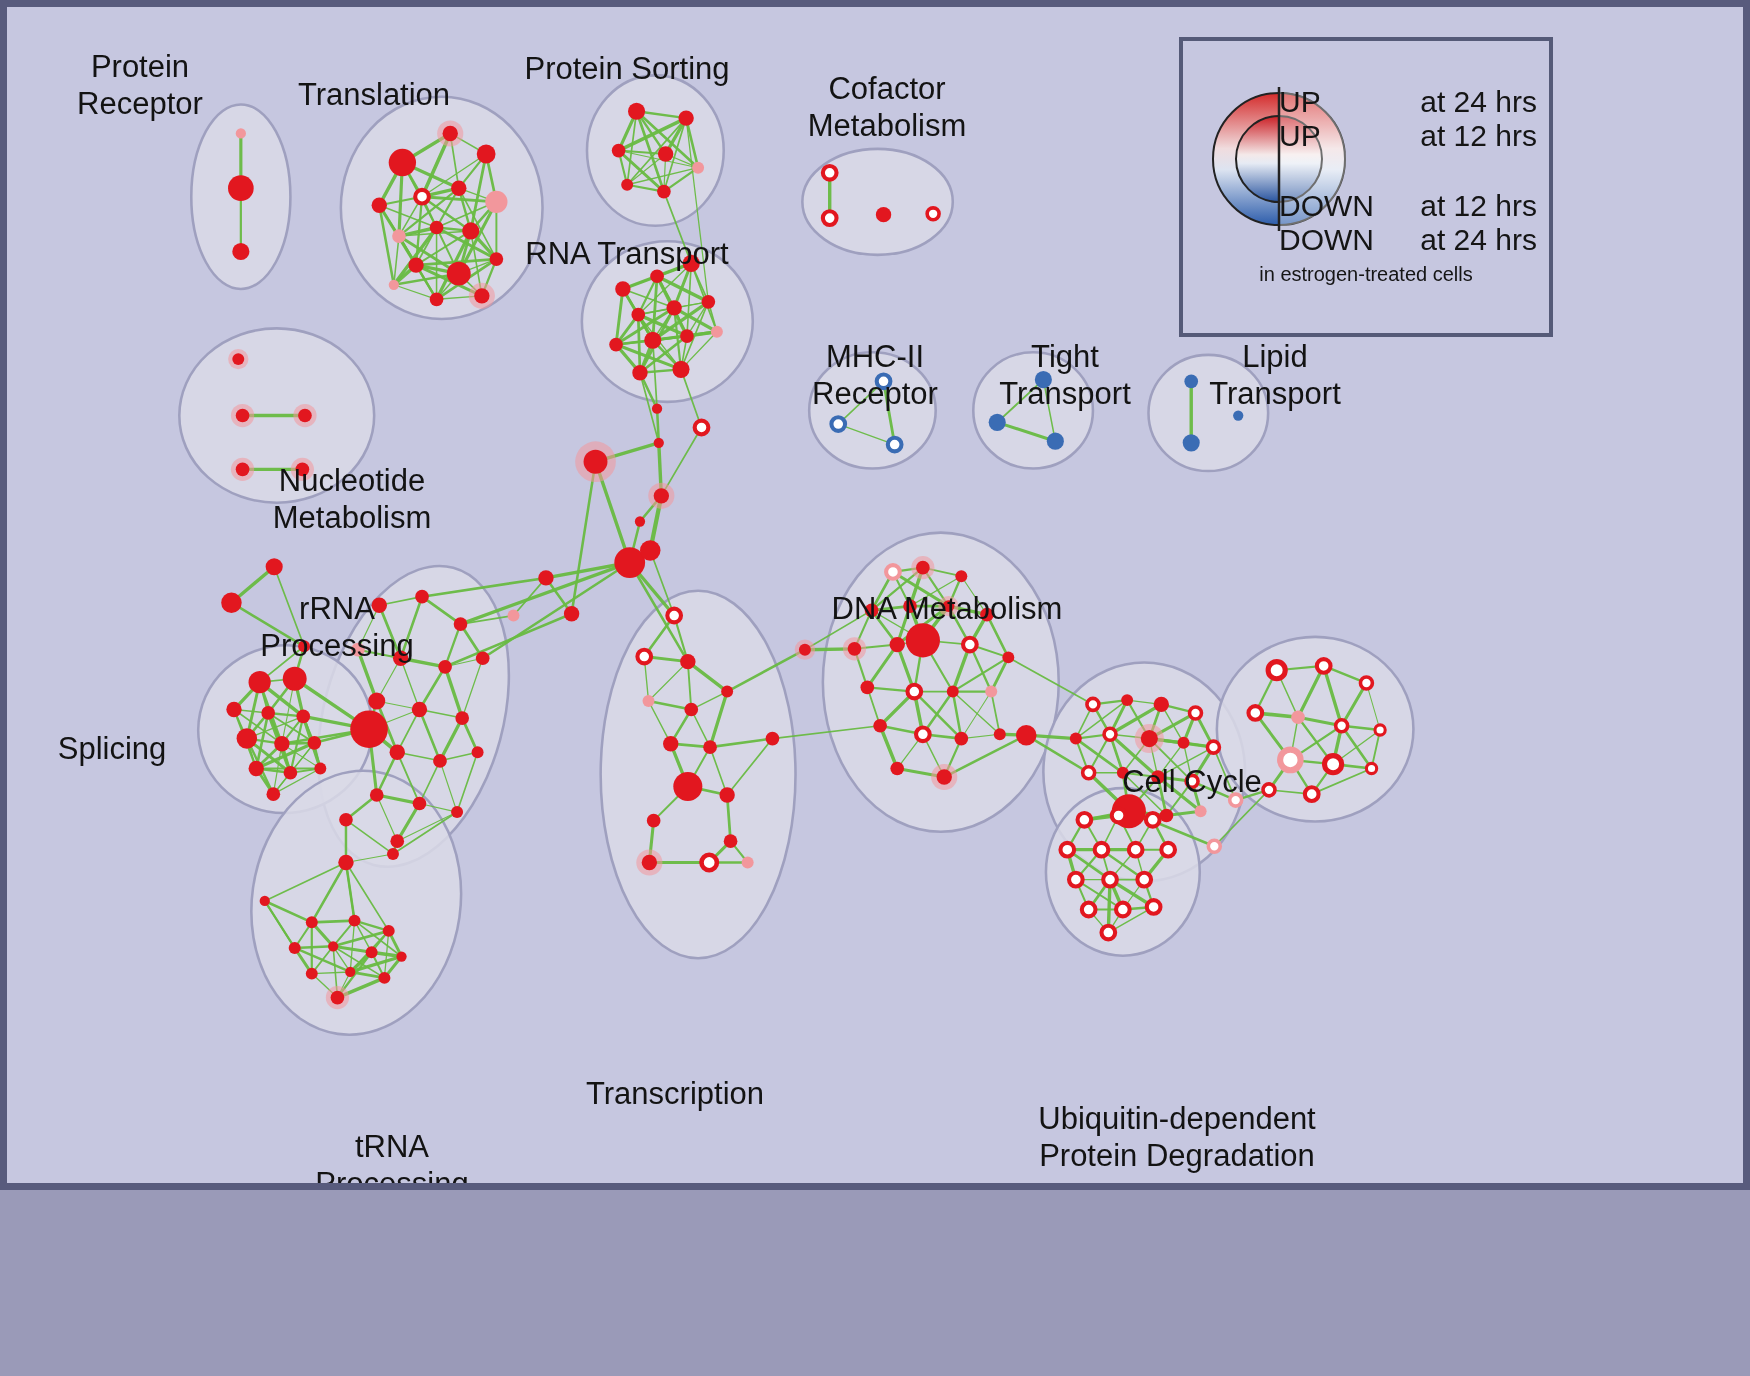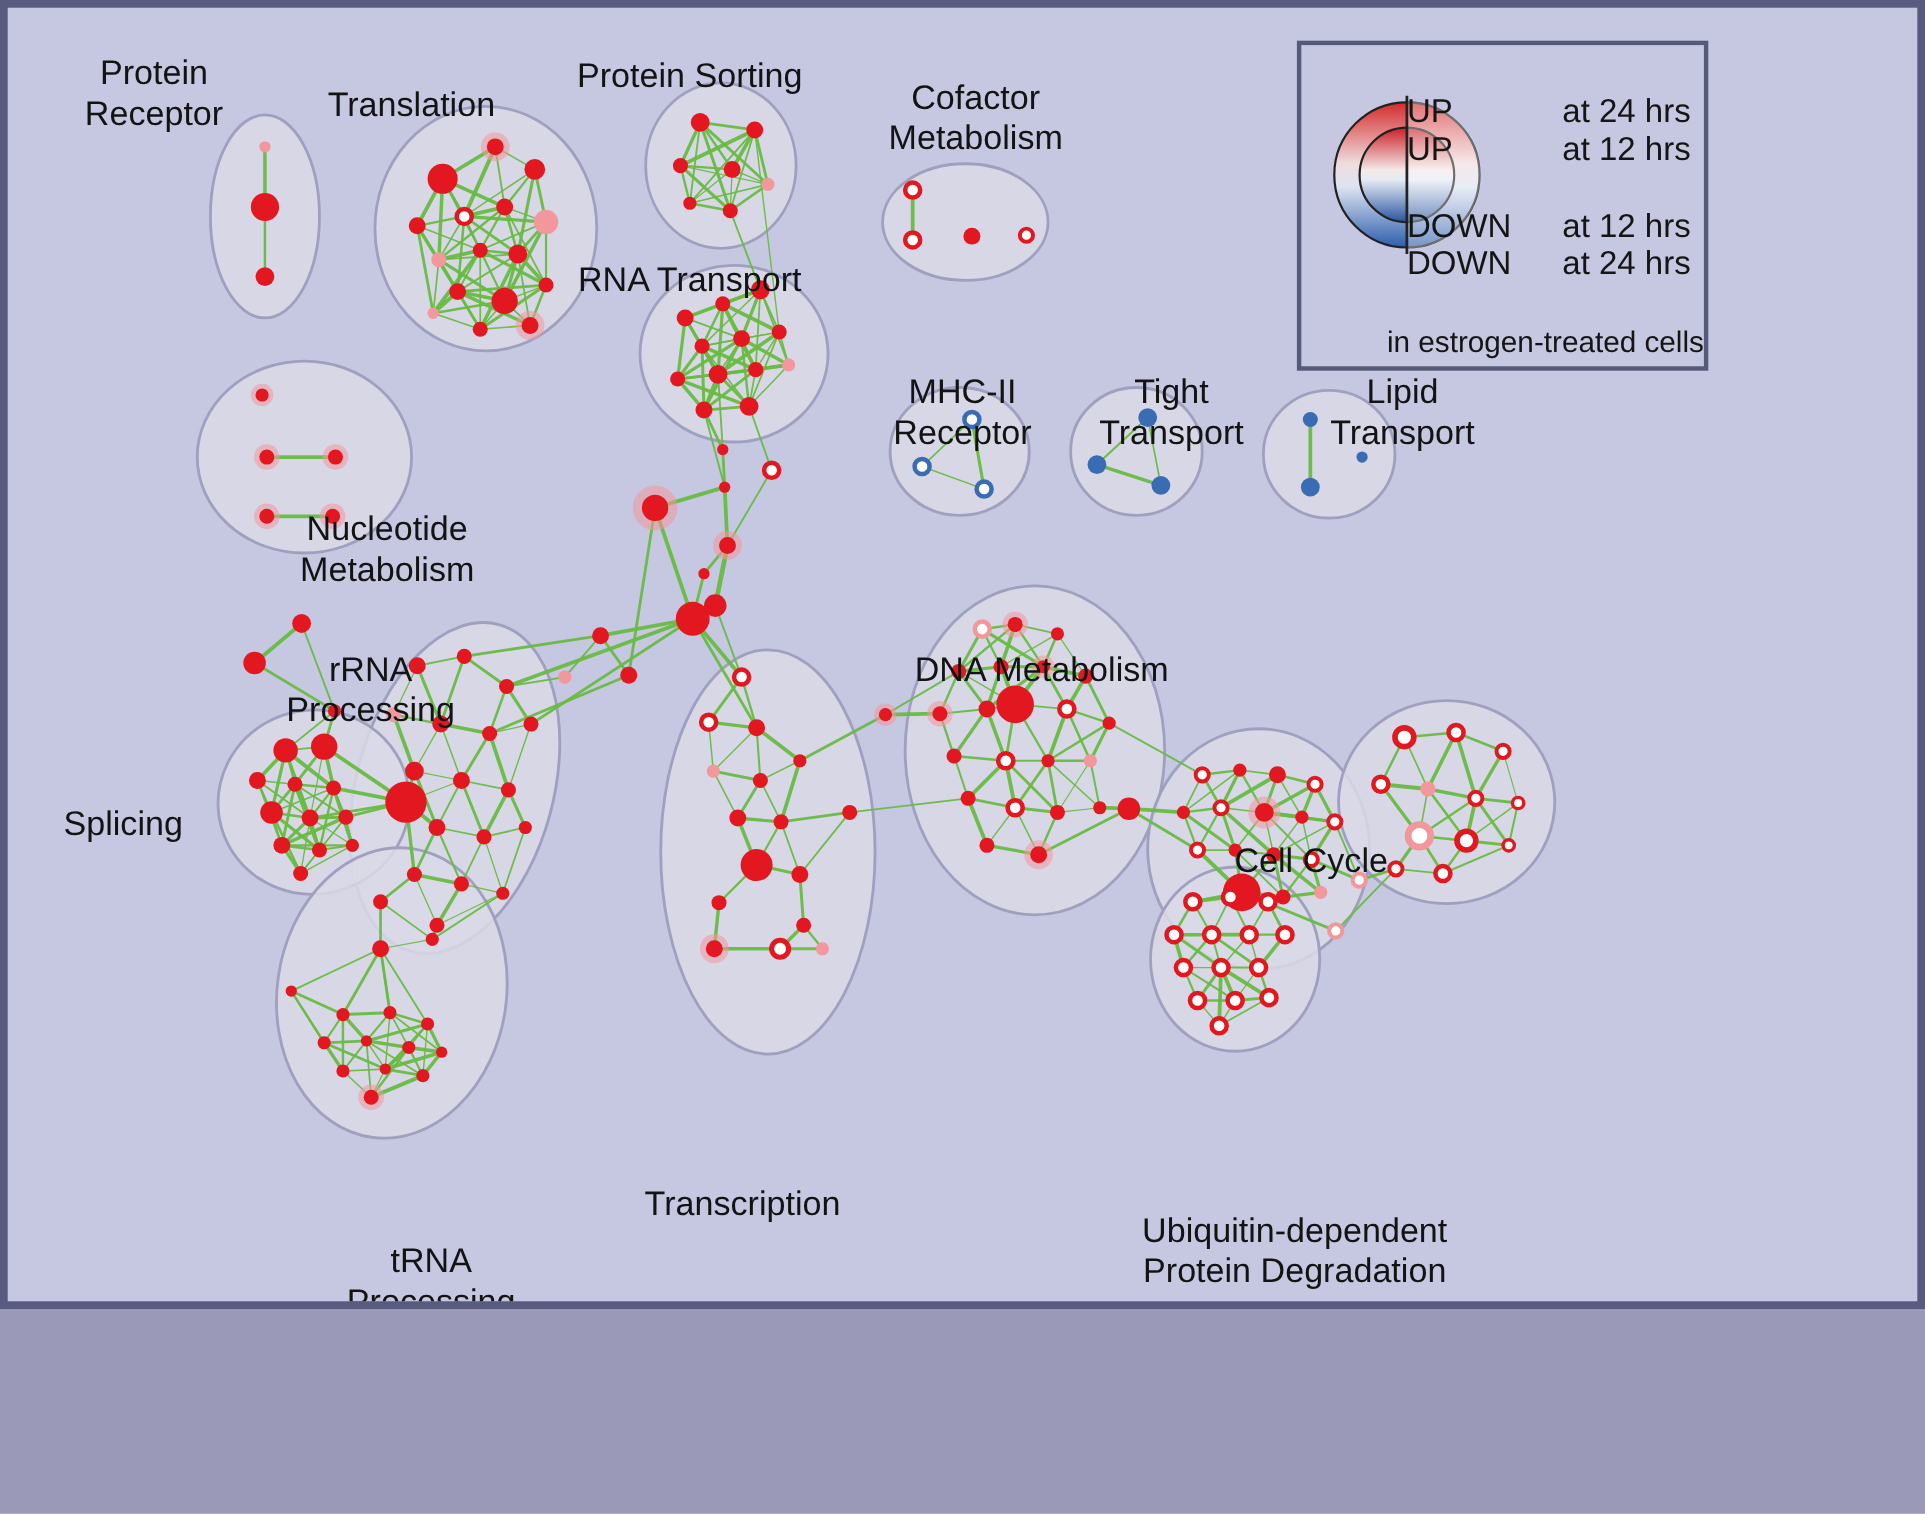--- a/index.html
+++ b/index.html
@@ -46,10 +46,9 @@
   .legend-caption{
     position:absolute;
     left:0; right:0;
-    text-align:right;
-    font-size:27px;
+    text-align:center;
+    font-size:20px;
     line-height:1.15;
-    margin-top:33px;
   }
   #legend-caption-1{top:222px;}
   #legend-caption-2{top:254px;}

